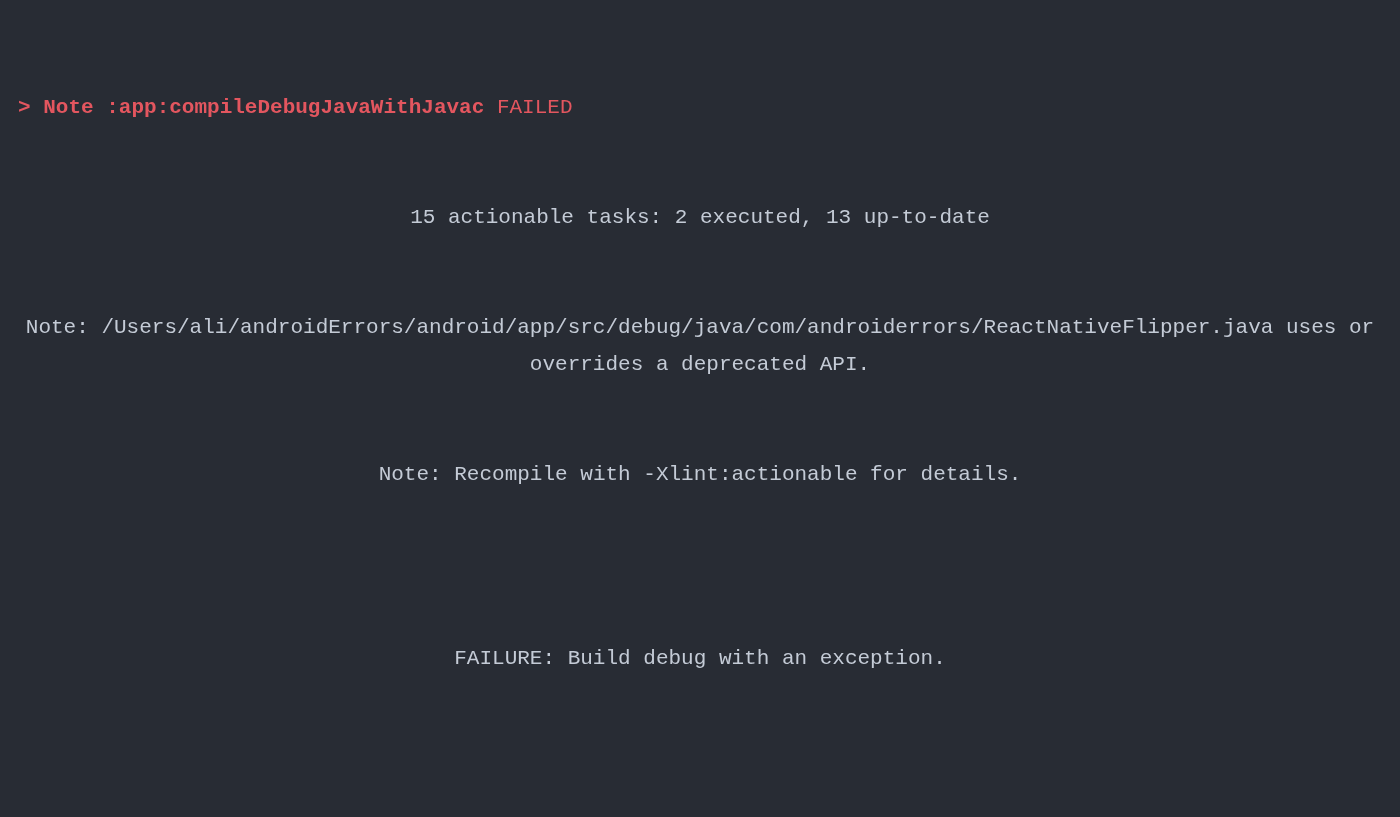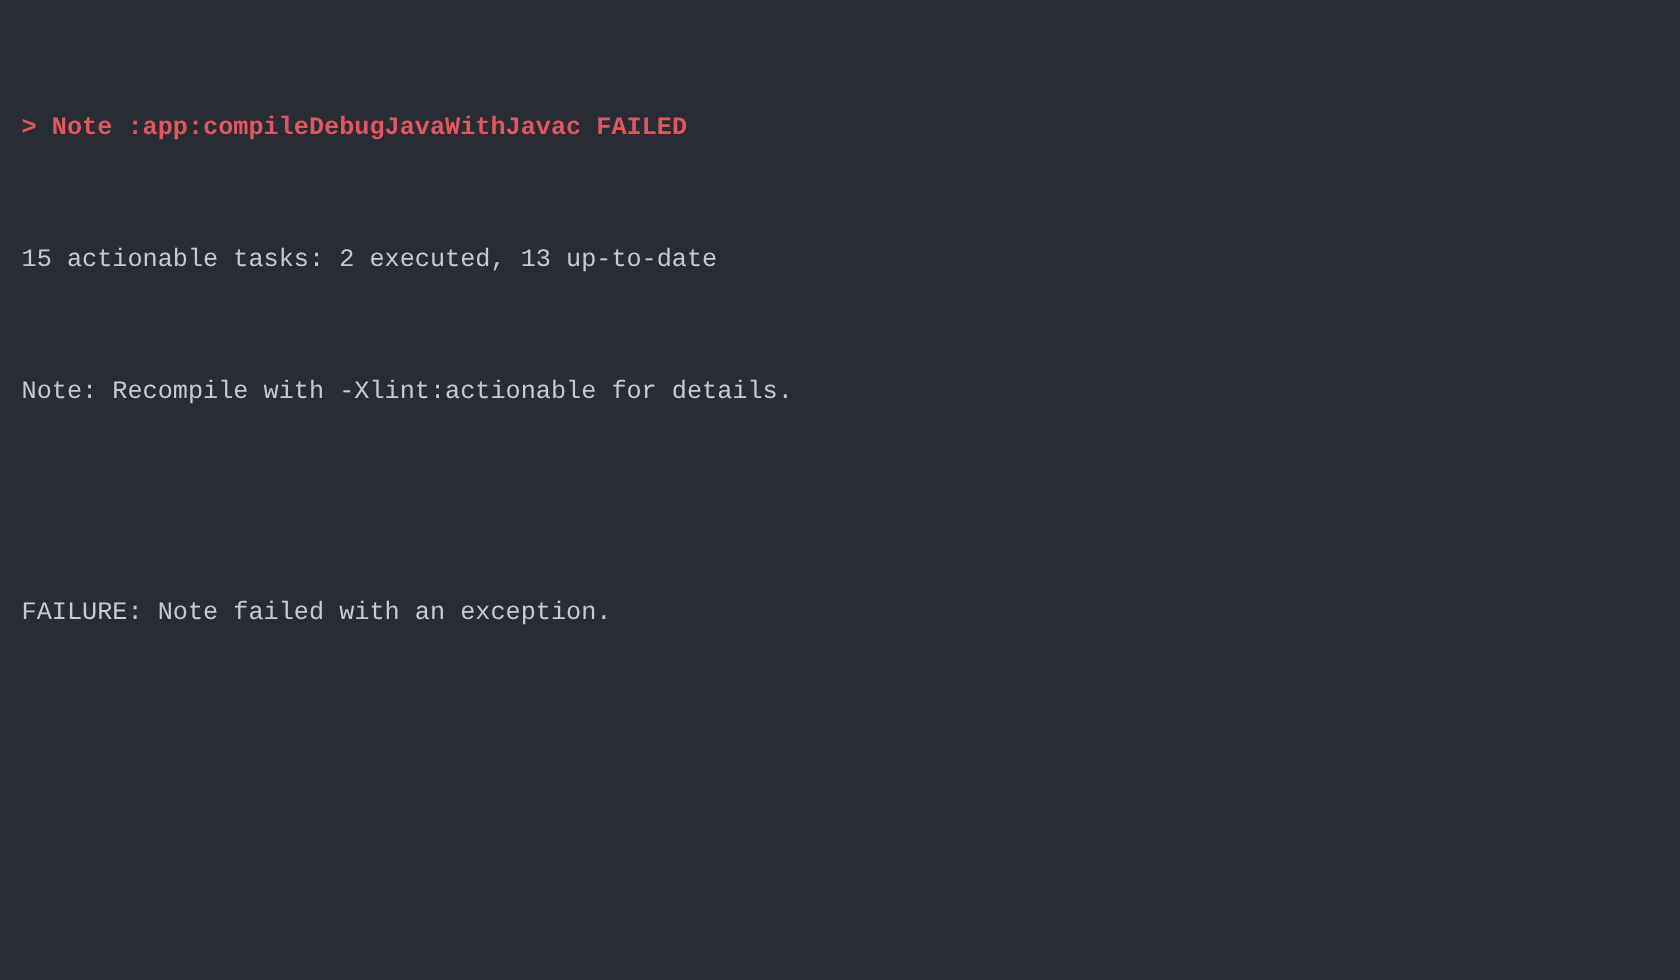--- a/index.html
+++ b/index.html
@@ -35,7 +35,7 @@
     }
     .failed-label {
       color: #e3565f;
-      font-weight: bold;
+      font-weight: normal;
     }
     .plain {
       color: #c4cbd6;

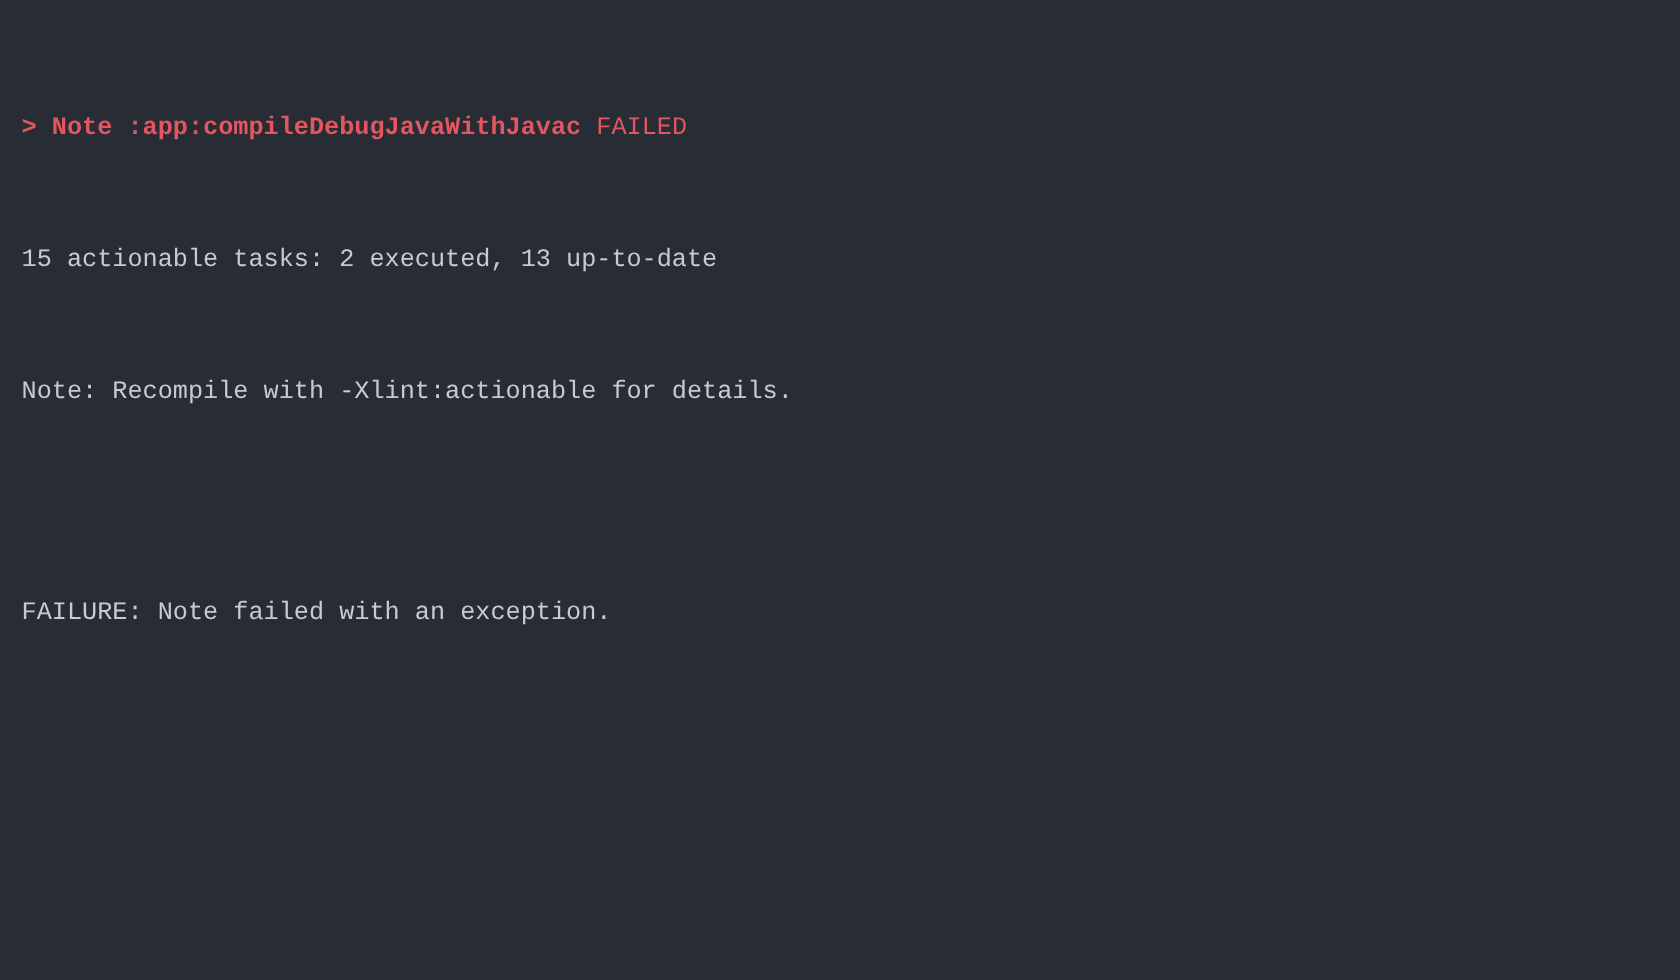--- a/index.html
+++ b/index.html
@@ -39,6 +39,7 @@
     }
     .plain {
       color: #c4cbd6;
+      text-align: center;
     }
   </style>
 </head>

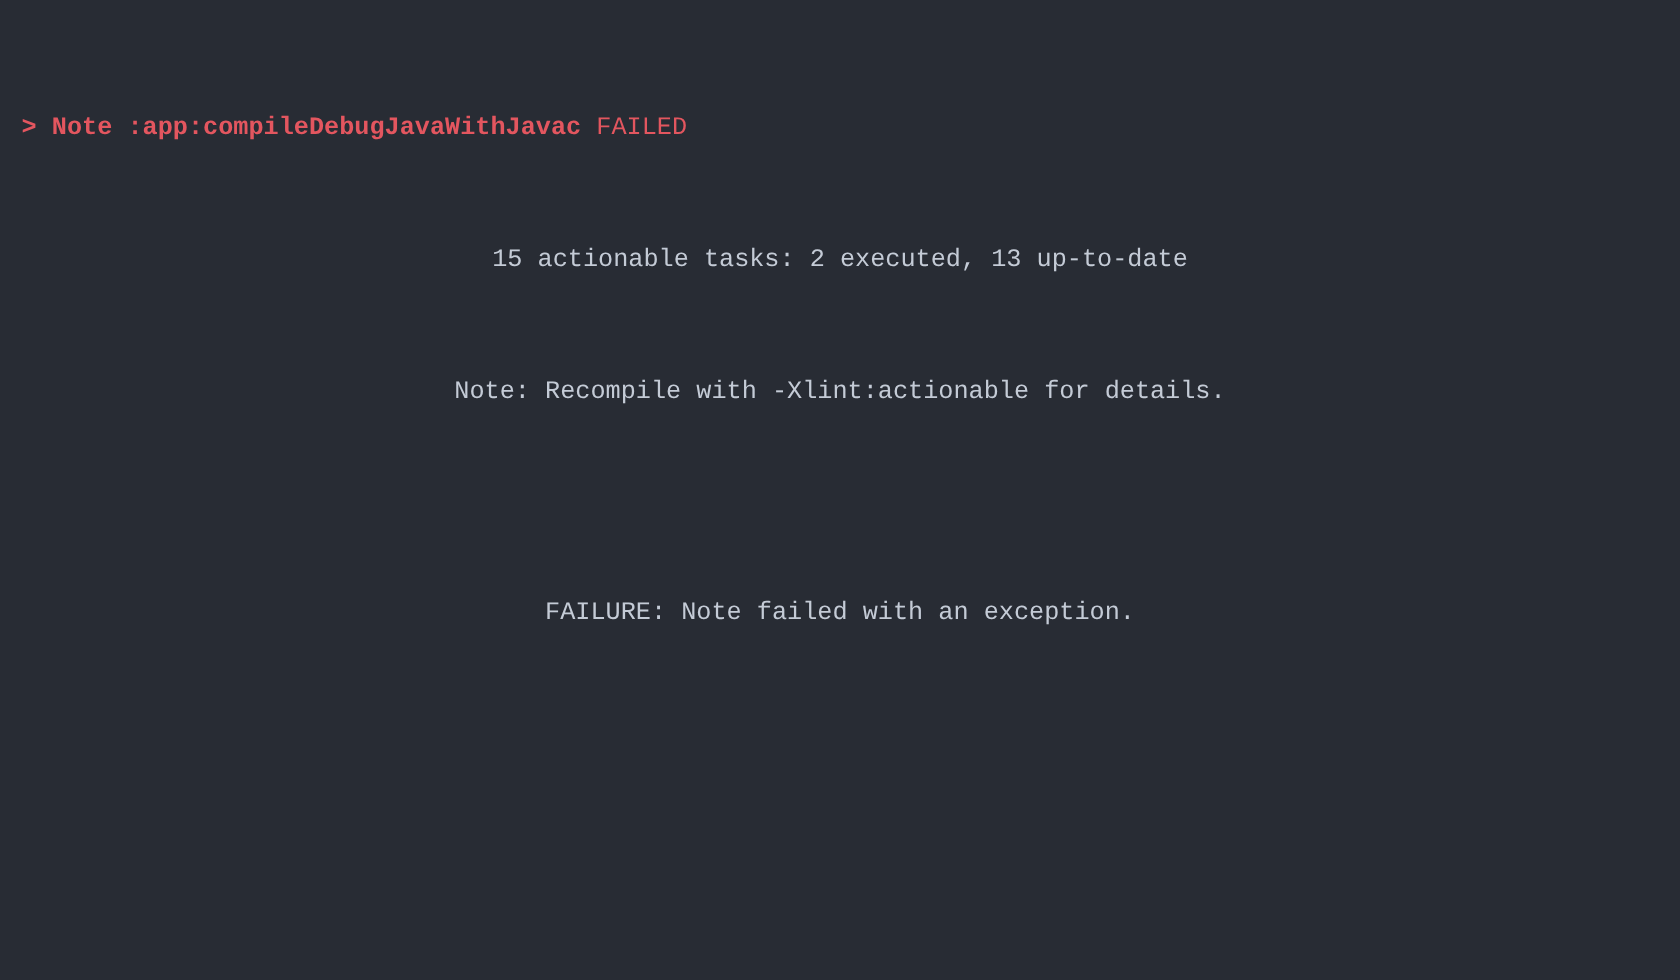--- a/index.html
+++ b/index.html
@@ -48,6 +48,7 @@
 <div class="terminal">
   <span class="line"><span class="prompt-char">&gt;</span> <span class="task-label">Note :app:compileDebugJavaWithJavac</span> <span class="failed-label">FAILED</span></span>
   <span class="line plain">15 actionable tasks: 2 executed, 13 up-to-date</span>
+  <span class="line plain">Note: /Users/ali/androidErrors/android/app/src/debug/java/com/androiderrors/ReactNativeFlipper.java uses or overrides a deprecated API.</span>
   <span class="line plain">Note: Recompile with -Xlint:actionable for details.</span>
   <span class="line plain"></span>
   <span class="line plain">FAILURE: Note failed with an exception.</span>

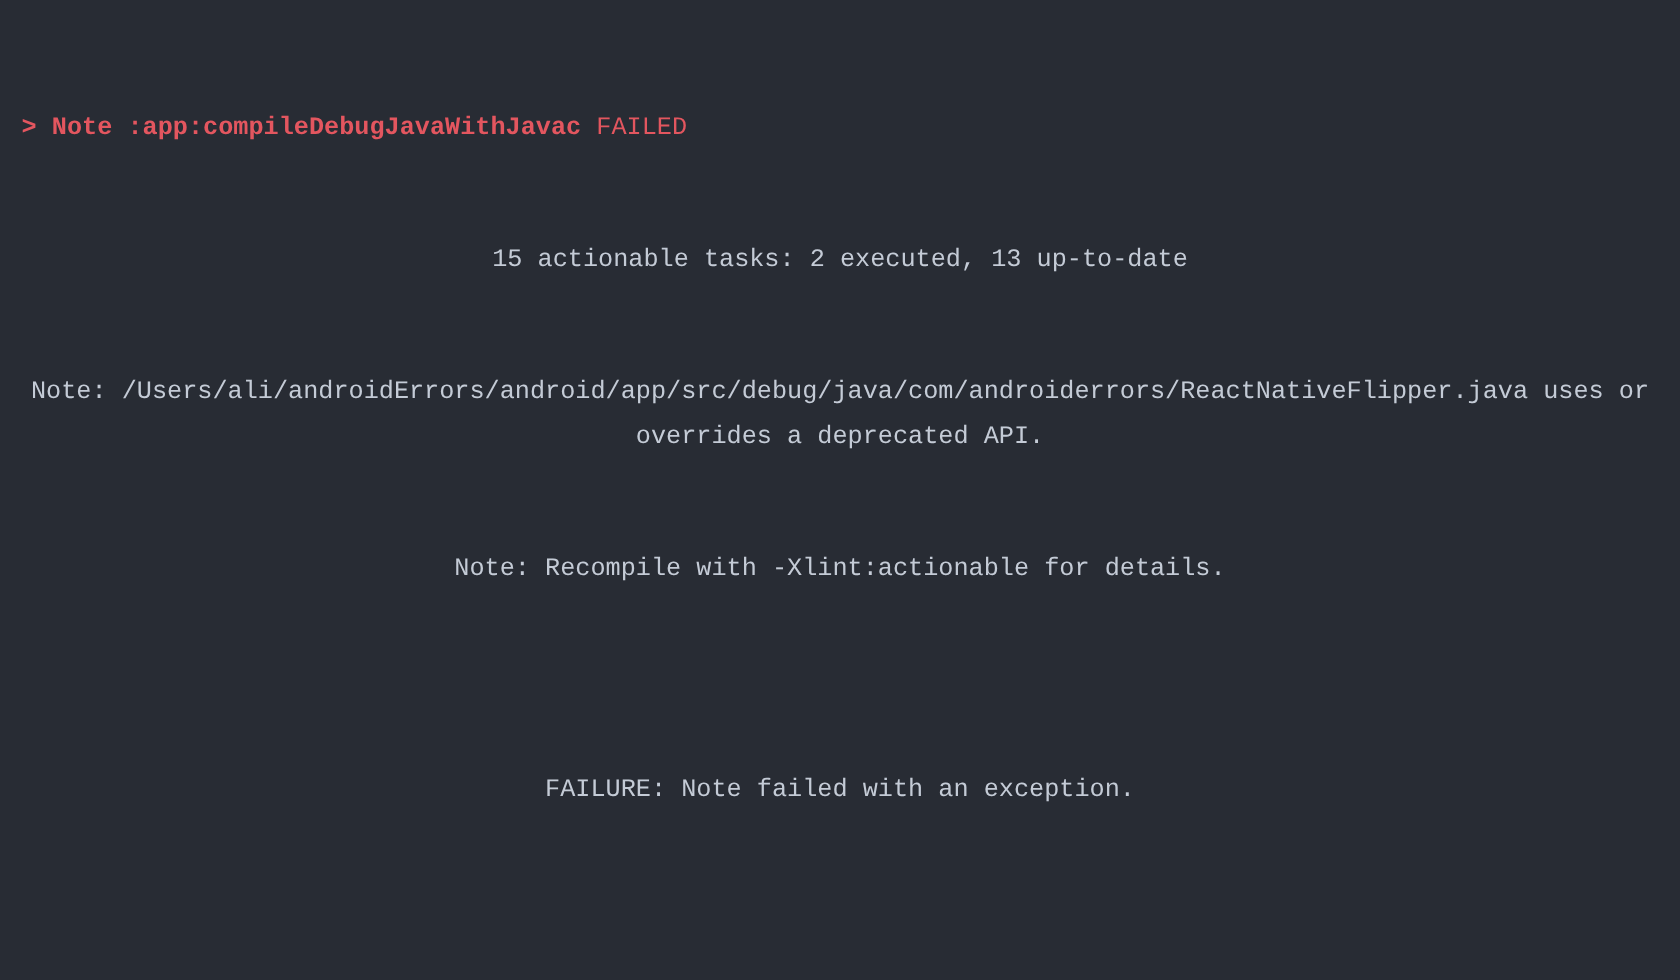--- a/index.html
+++ b/index.html
@@ -51,7 +51,7 @@
   <span class="line plain">Note: /Users/ali/androidErrors/android/app/src/debug/java/com/androiderrors/ReactNativeFlipper.java uses or overrides a deprecated API.</span>
   <span class="line plain">Note: Recompile with -Xlint:actionable for details.</span>
   <span class="line plain"></span>
-  <span class="line plain">FAILURE: Note failed with an exception.</span>
+  <span class="line plain">FAILURE: Build debug with an exception.</span>
   <span class="line plain"></span>
   
   

